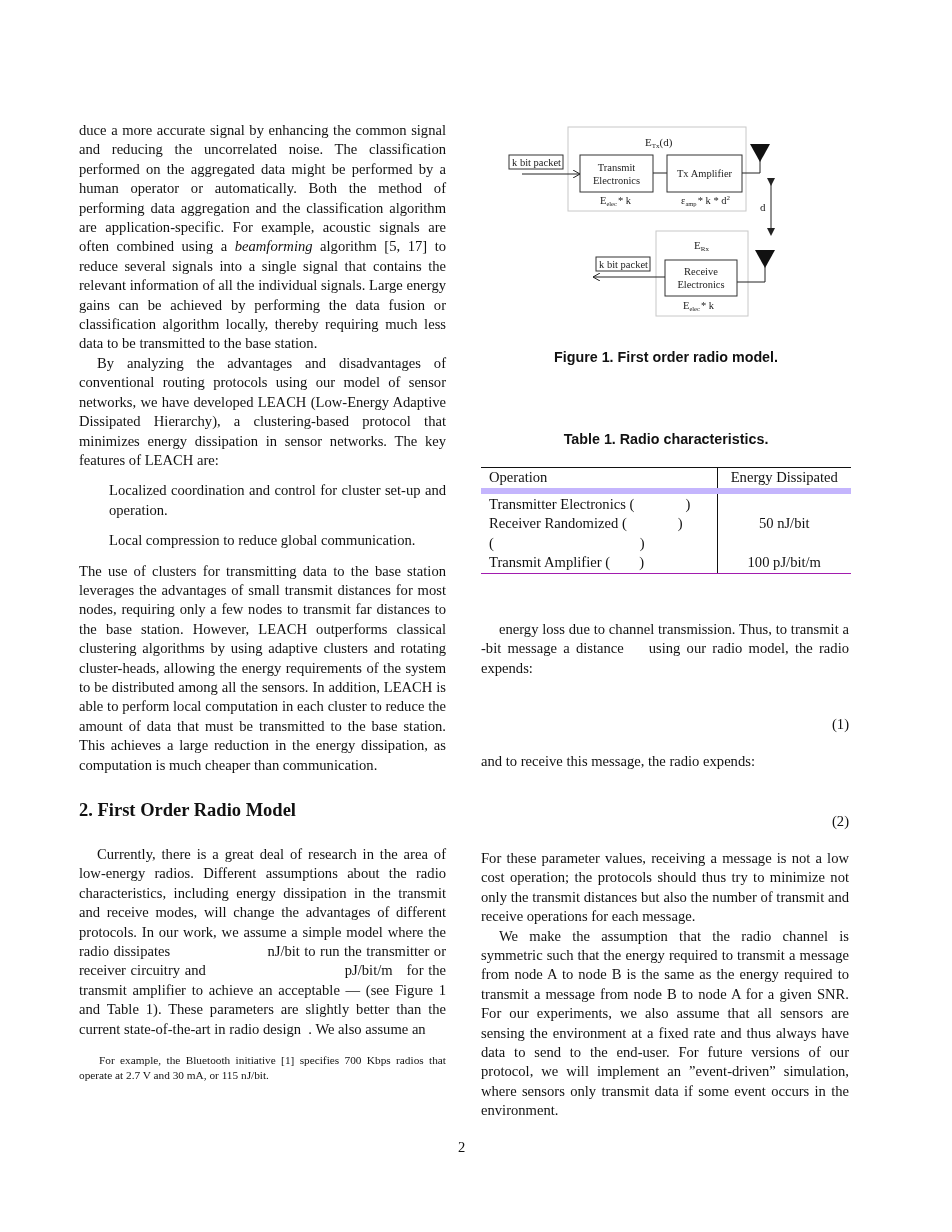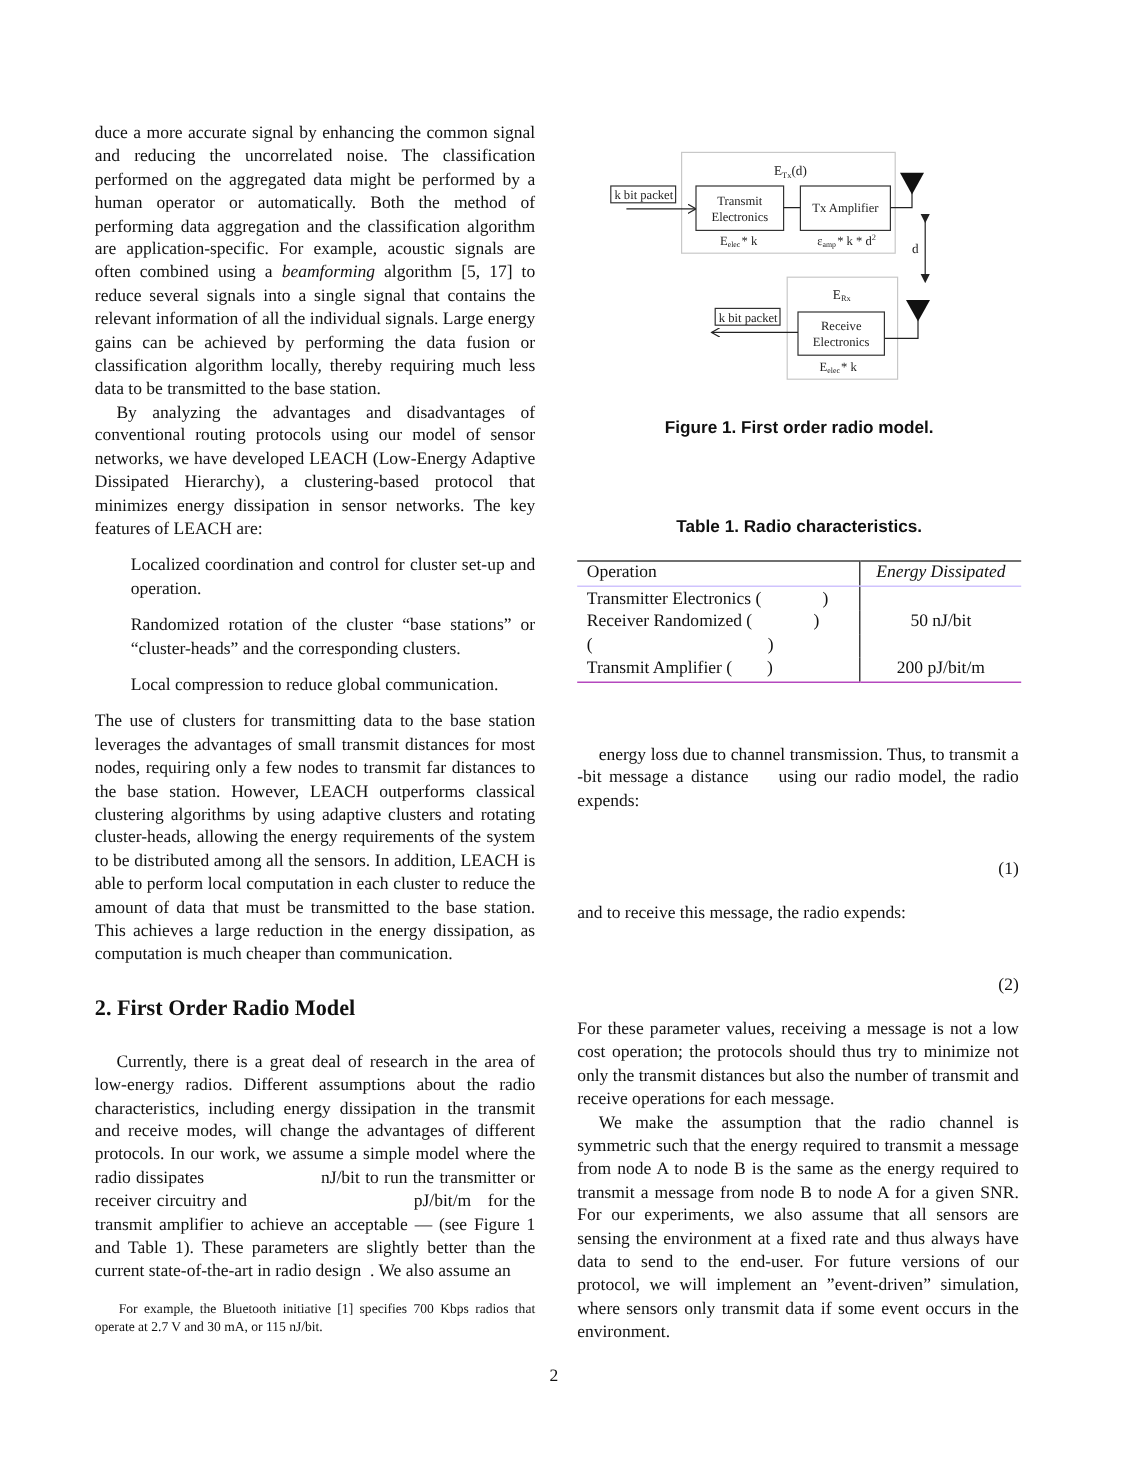--- a/index.html
+++ b/index.html
@@ -6,7 +6,7 @@
   body { width: 952px; height: 1232px; position: relative; overflow: hidden;
          font-family: "Liberation Serif", "DejaVu Serif", serif; color: #111; }
   .col { position: absolute; font-size: 14.6px; line-height: 19.4px; text-align: justify; }
-  .left { left: 79px; width: 367px; top: 102px; }
+  .left { left: 79px; width: 367px; top: 121px; }
   .right { left: 481px; width: 368px; }
   p { margin: 0; }
   .indent { text-indent: 18px; }

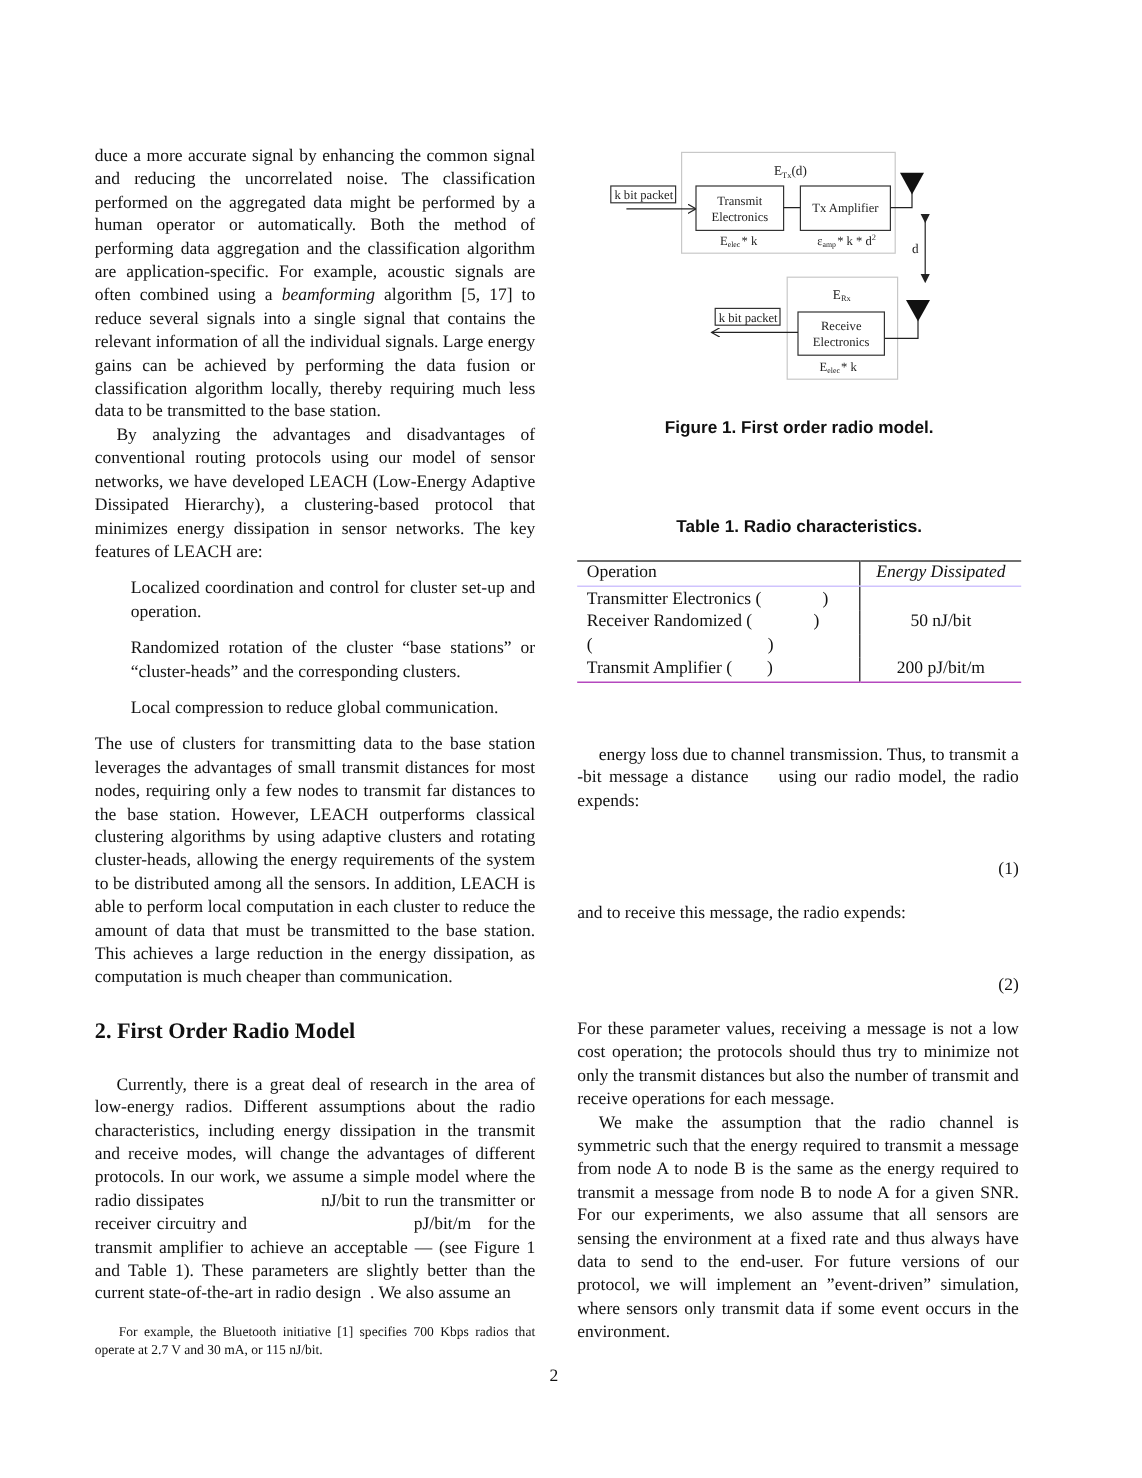--- a/index.html
+++ b/index.html
@@ -19,7 +19,7 @@
   .pagenum { position: absolute; left: 458px; top: 1139px; font-size: 14.6px; }
   table.radio { position: absolute; left: 481px; top: 467px; width: 370px; border-collapse: collapse; font-size: 14.6px; line-height: 19.4px; }
   table.radio th, table.radio td { font-weight: normal; }
-  table.radio th { border-top: 1px solid #111; border-bottom: 1px solid #c4b5fd; text-align: left; padding: 0 8px; height: 20px; }
+  table.radio th { border-top: 1px solid #111; border-bottom: 6px solid #c4b5fd; text-align: left; padding: 0 8px; height: 20px; }
   table.radio th.ed { border-left: 1px solid #111; text-align: center; font-style: italic; }
   table.radio tbody tr:first-child td { border-top: 1px solid #111; padding-top: 1px; }
   table.radio tbody td { padding: 0 8px; }

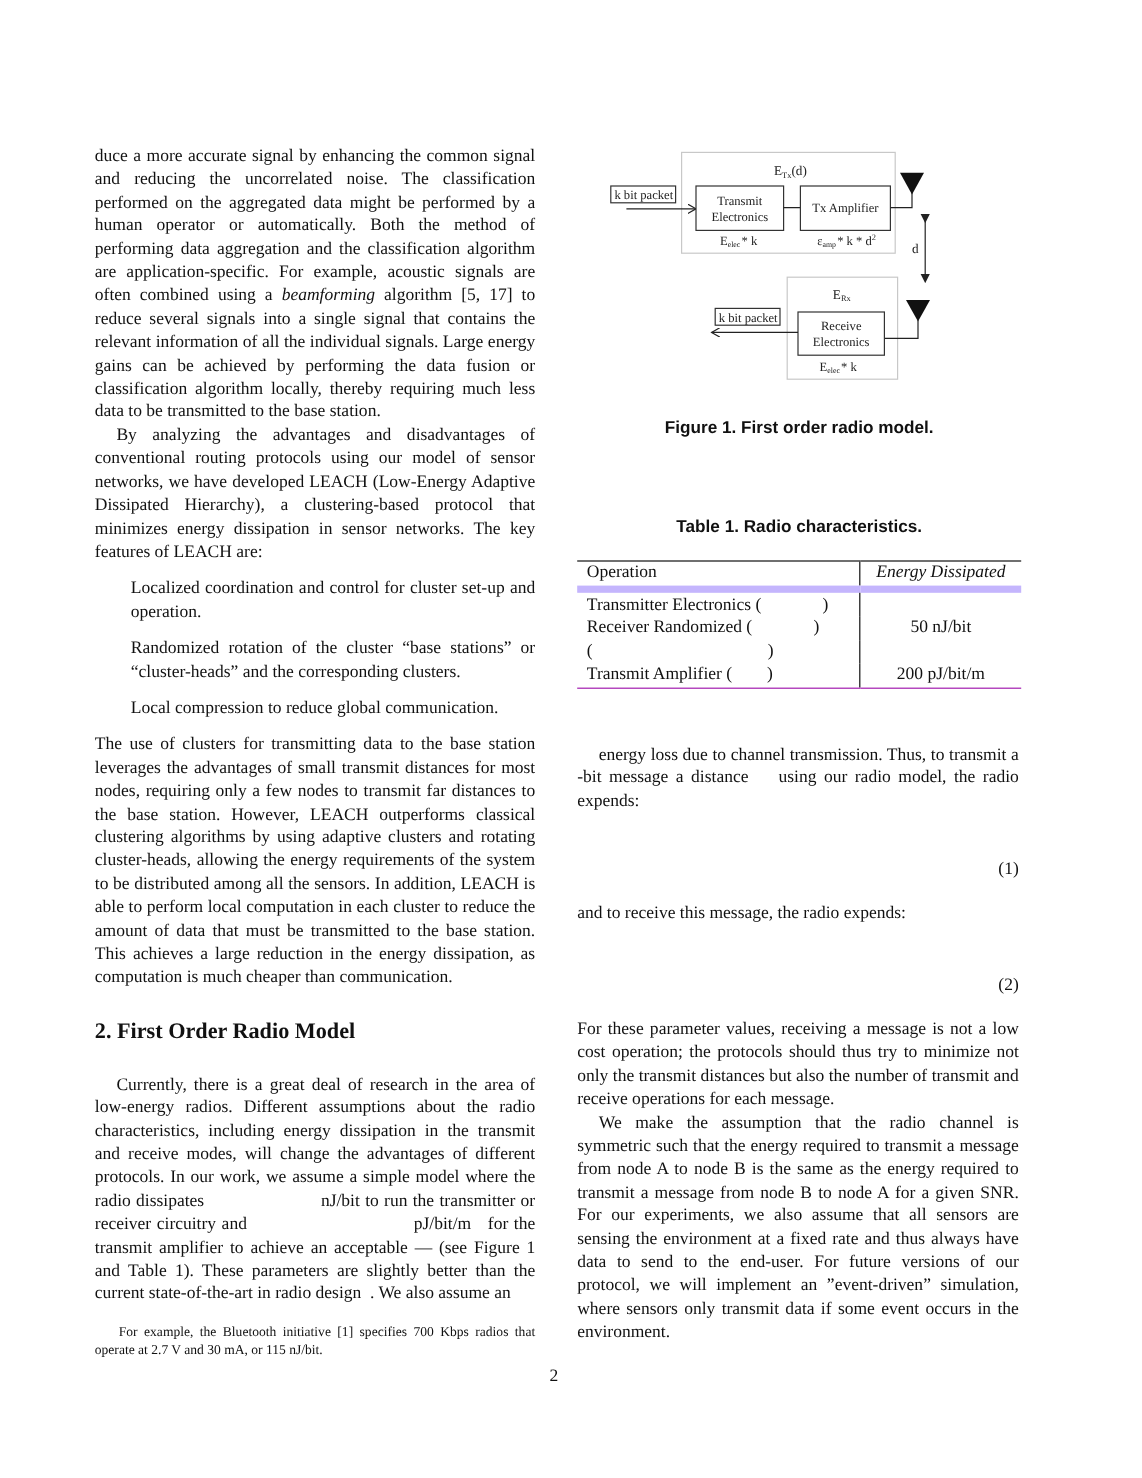--- a/index.html
+++ b/index.html
@@ -20,7 +20,7 @@
   table.radio { position: absolute; left: 481px; top: 467px; width: 370px; border-collapse: collapse; font-size: 14.6px; line-height: 19.4px; }
   table.radio th, table.radio td { font-weight: normal; }
   table.radio th { border-top: 1px solid #111; border-bottom: 6px solid #c4b5fd; text-align: left; padding: 0 8px; height: 20px; }
-  table.radio th.ed { border-left: 1px solid #111; text-align: center; font-style: italic; }
+  table.radio th.ed { border-left: 1px solid #111; text-align: center; }
   table.radio tbody tr:first-child td { border-top: 1px solid #111; padding-top: 1px; }
   table.radio tbody td { padding: 0 8px; }
   table.radio tbody td.val { border-left: 1px solid #111; text-align: center; }

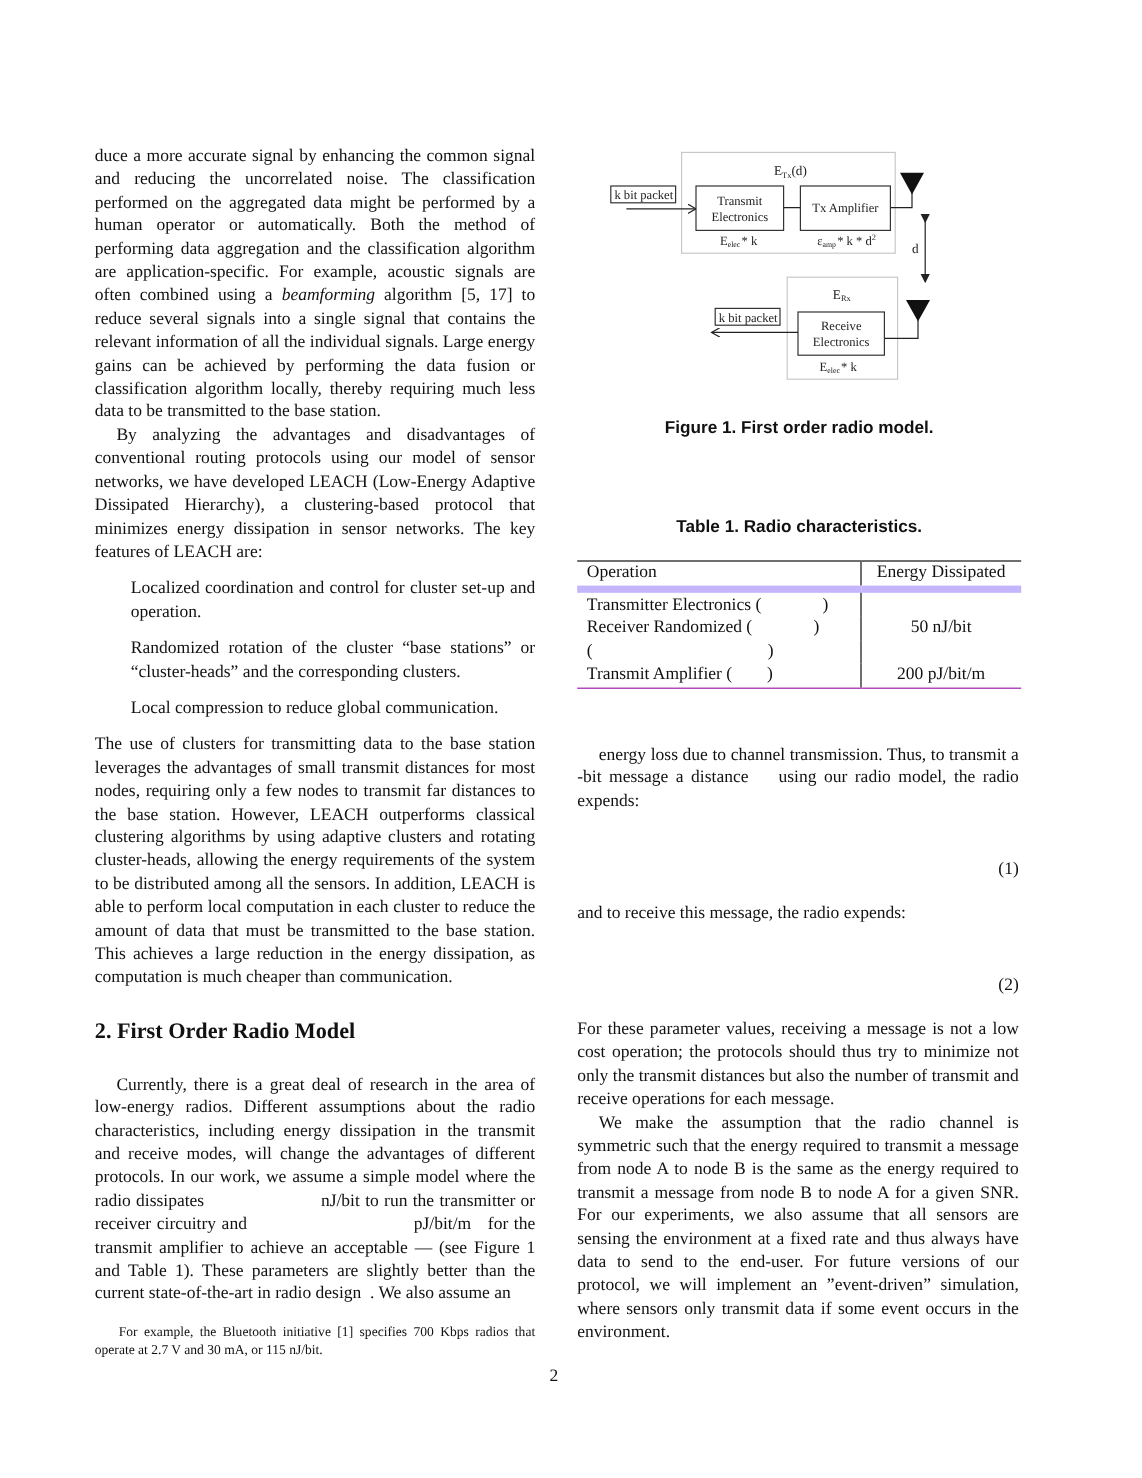--- a/index.html
+++ b/index.html
@@ -36,7 +36,6 @@
   <p class="indent">By analyzing the advantages and disadvantages of conventional routing protocols using our model of sensor networks, we have developed LEACH (Low-Energy Adaptive Dissipated Hierarchy), a clustering-based protocol that minimizes energy dissipation in sensor networks. The key features of LEACH are:</p>
   <div class="bullets">
     <p>Localized coordination and control for cluster set-up and operation.</p>
-    <p>Randomized rotation of the cluster “base stations” or “cluster-heads” and the corresponding clusters.</p>
     <p>Local compression to reduce global communication.</p>
   </div>
   <p>The use of clusters for transmitting data to the base station leverages the advantages of small transmit distances for most nodes, requiring only a few nodes to transmit far distances to the base station. However, LEACH outperforms classical clustering algorithms by using adaptive clusters and rotating cluster-heads, allowing the energy requirements of the system to be distributed among all the sensors. In addition, LEACH is able to perform local computation in each cluster to reduce the amount of data that must be transmitted to the base station. This achieves a large reduction in the energy dissipation, as computation is much cheaper than communication.</p>

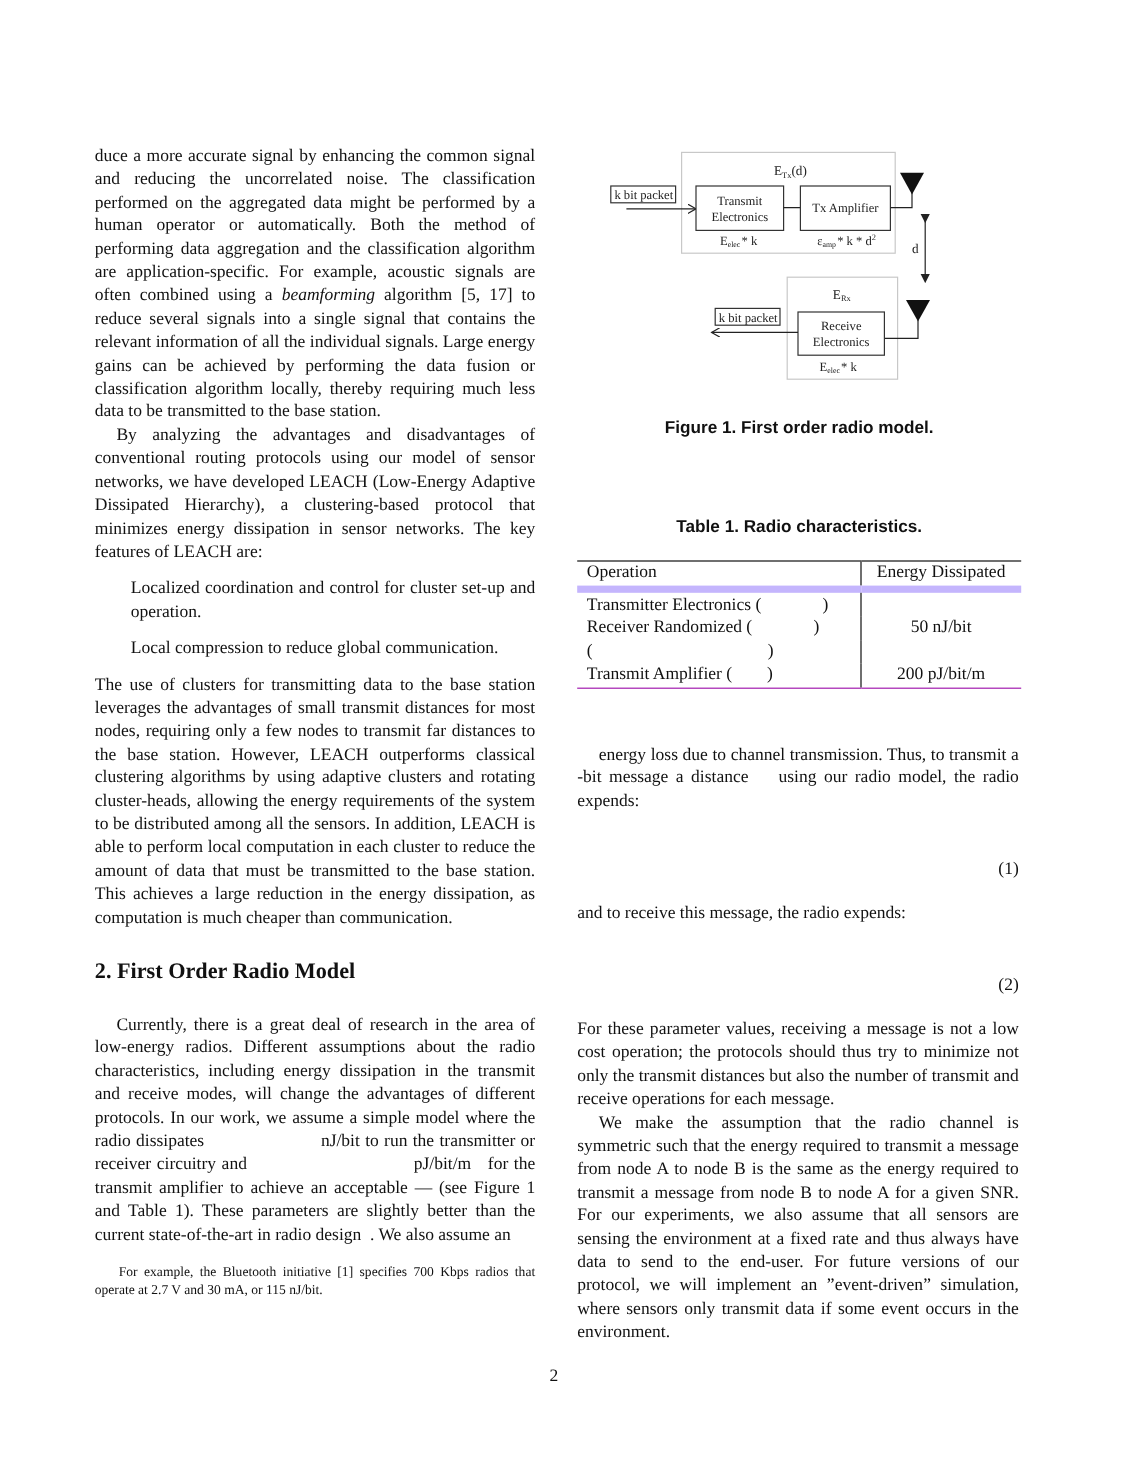--- a/index.html
+++ b/index.html
@@ -120,7 +120,7 @@
     </tr>
     <tr>
       <td style="white-space:pre;">Transmit Amplifier (        )</td>
-      <td class="val">200 pJ/bit/m</td>
+      <td class="val">100 pJ/bit/m</td>
     </tr>
   </tbody>
 </table>

